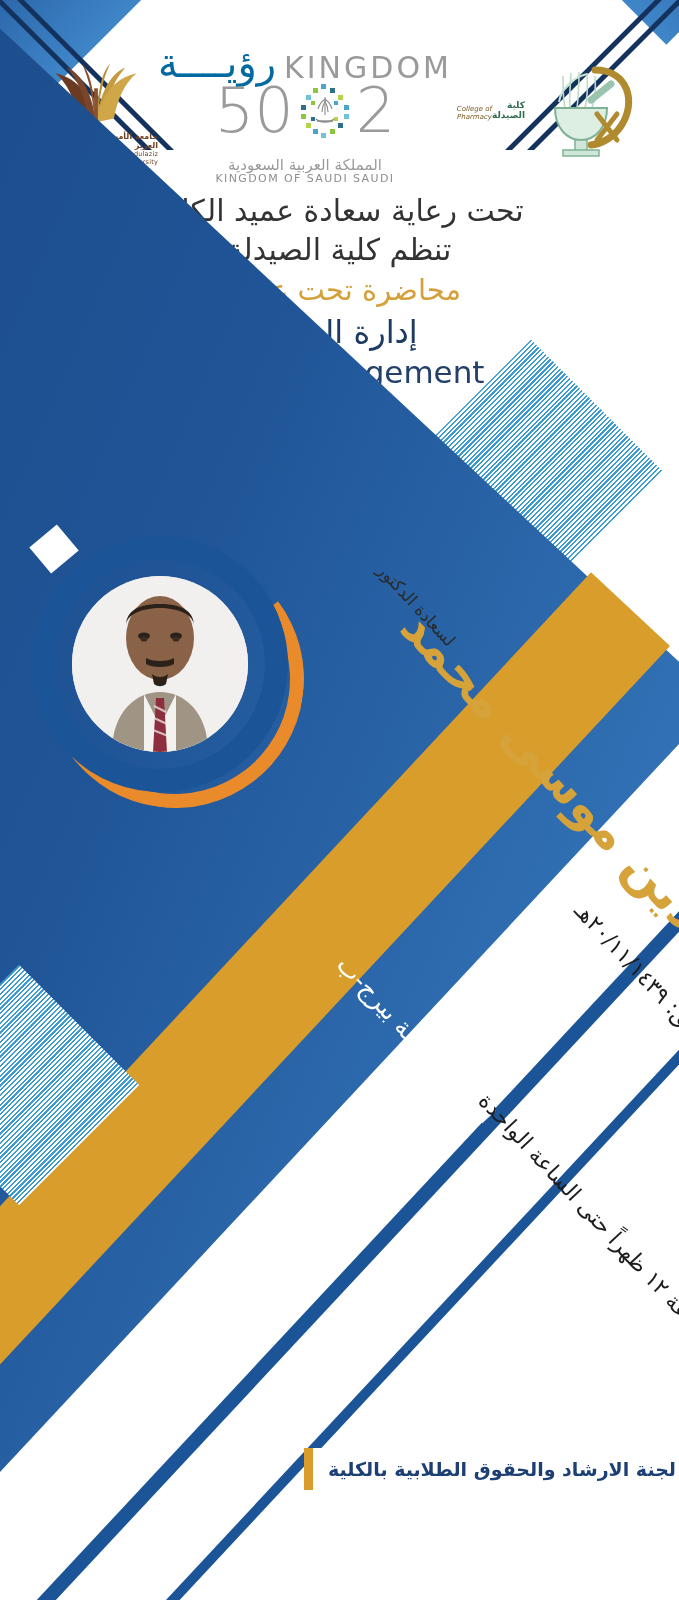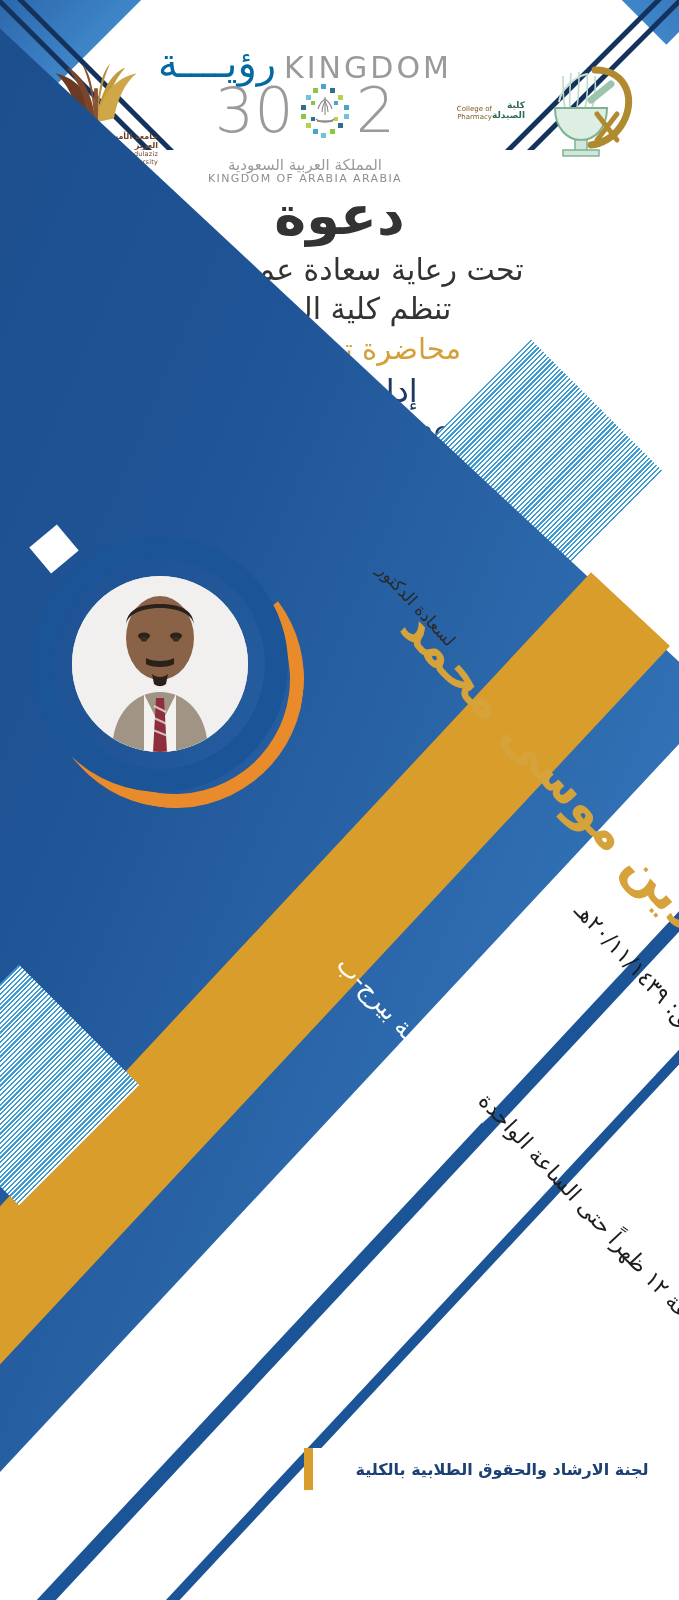--- a/index.html
+++ b/index.html
@@ -254,7 +254,7 @@
             <path d="M20 38 L36 38" stroke="#8b8b8b" stroke-width="1.4"></path>
           </svg>
         </span>
-        <span>30</span>
+        <span>50</span>
       </div>
       <div class="v-sub1">المملكة العربية السعودية</div>
       <div class="v-sub2">KINGDOM OF ARABIA ARABIA</div>

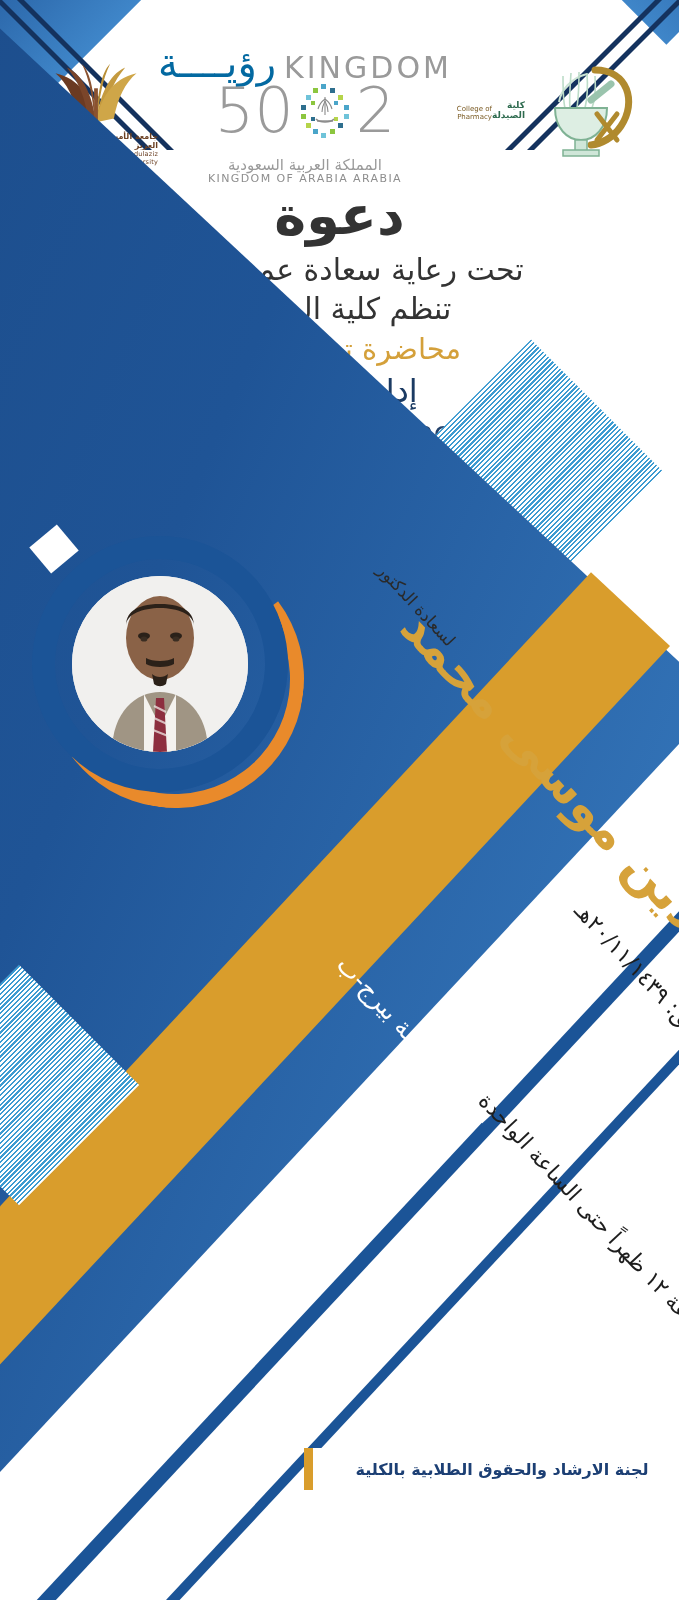--- a/index.html
+++ b/index.html
@@ -50,7 +50,7 @@
   
   .pharm-wrap{position:relative;width:120px;height:115px;}
   .pharm-cap{font-size:9px;color:#2e6b4f;font-weight:bold;margin-top:-6px;letter-spacing:.2px;}
-  .pharm-cap2{font-size:7px;color:#7a5a22;}
+  .pharm-cap2{font-size:7px;color:#7a5a22;font-style:italic;}
 
   
   .vision{display:flex;flex-direction:column;align-items:center;line-height:1;}

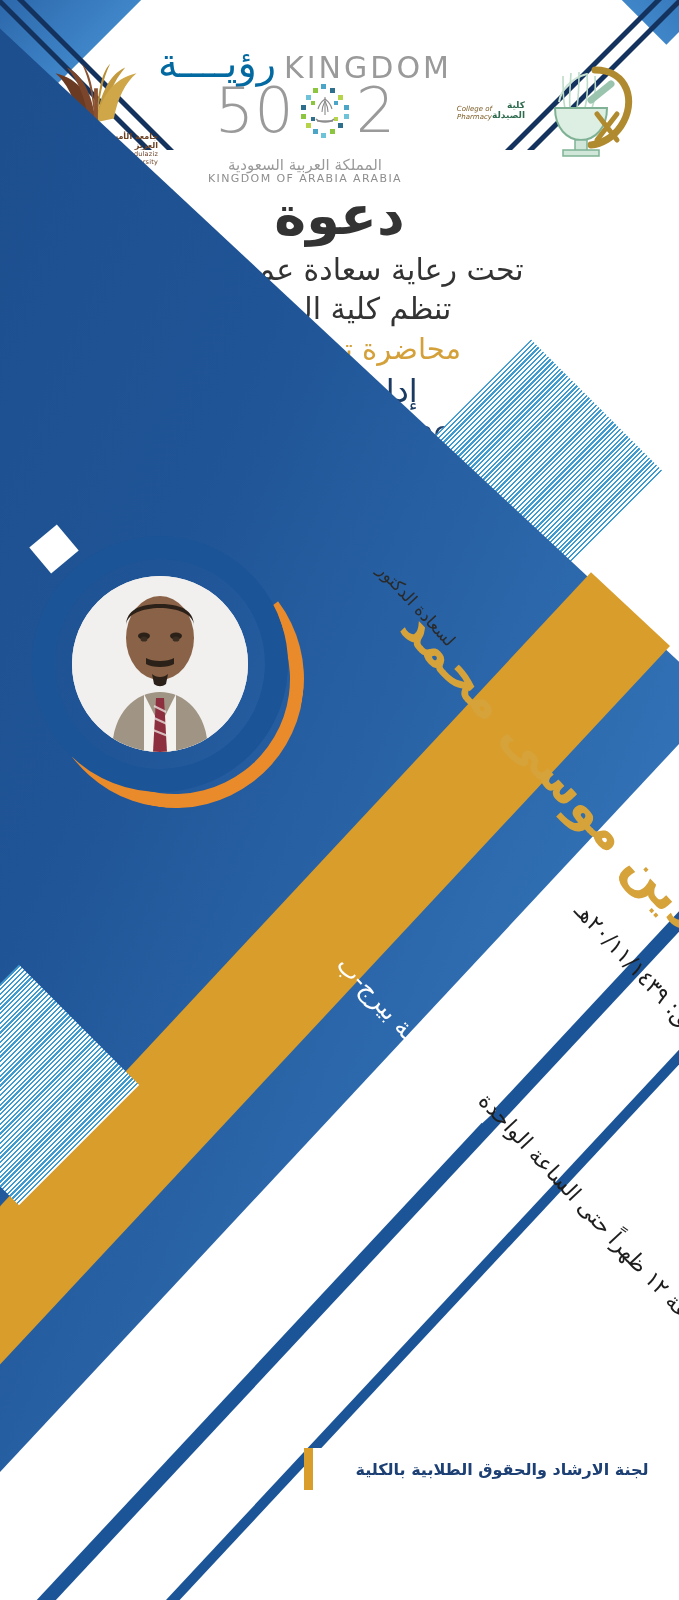--- a/index.html
+++ b/index.html
@@ -257,7 +257,7 @@
         <span>50</span>
       </div>
       <div class="v-sub1">المملكة العربية السعودية</div>
-      <div class="v-sub2">KINGDOM OF ARABIA ARABIA</div>
+      <div class="v-sub2">KINGDOM OF SAUDI SAUDI</div>
     </div>
 
     <div class="uni">

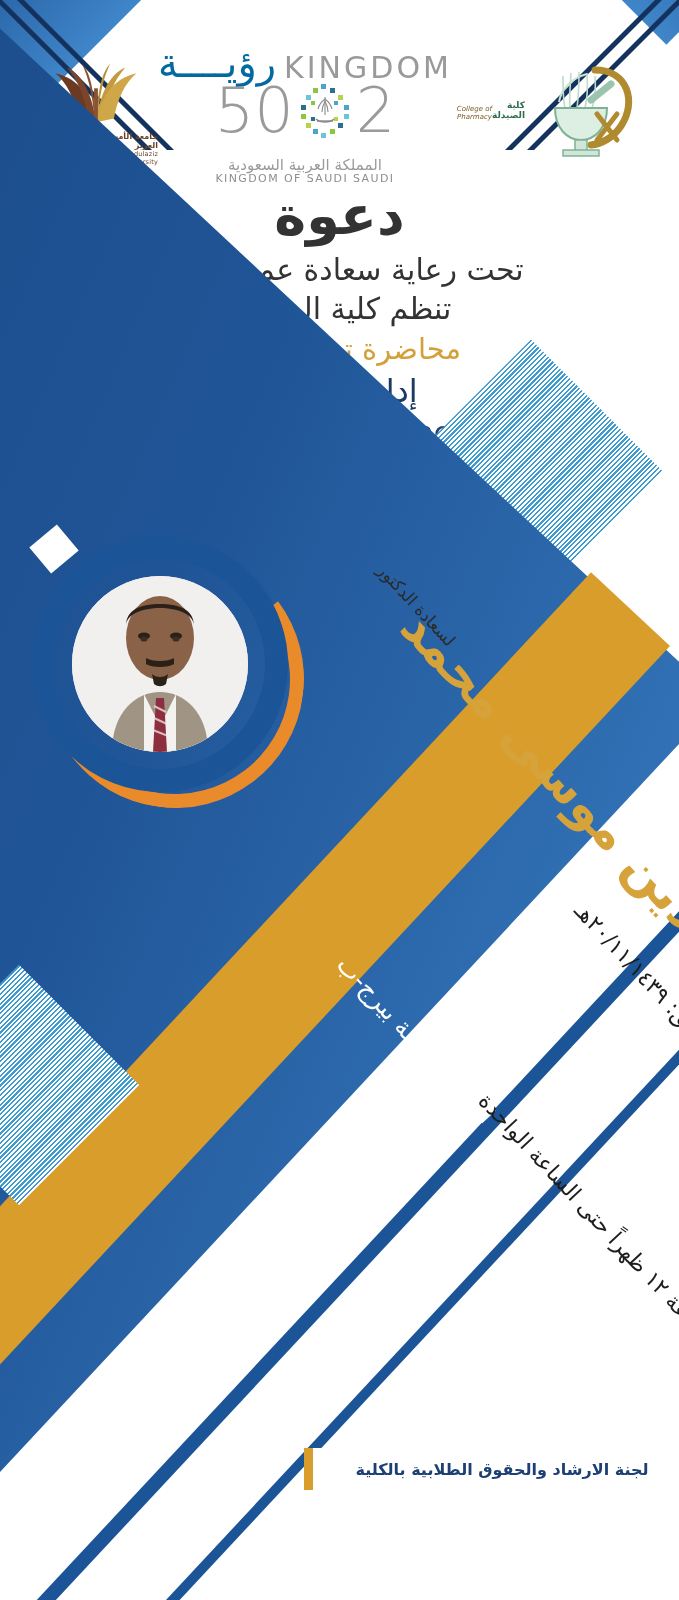--- a/index.html
+++ b/index.html
@@ -278,7 +278,6 @@
   </div>
 
   <div class="headline">
-    <div class="h-invite">دعوة</div>
     <div class="h-patron">تحت رعاية سعادة عميد الكلية</div>
     <div class="h-org">تنظم كلية الصيدلة</div>
     <div class="h-lecture">محاضرة تحت عنوان</div>

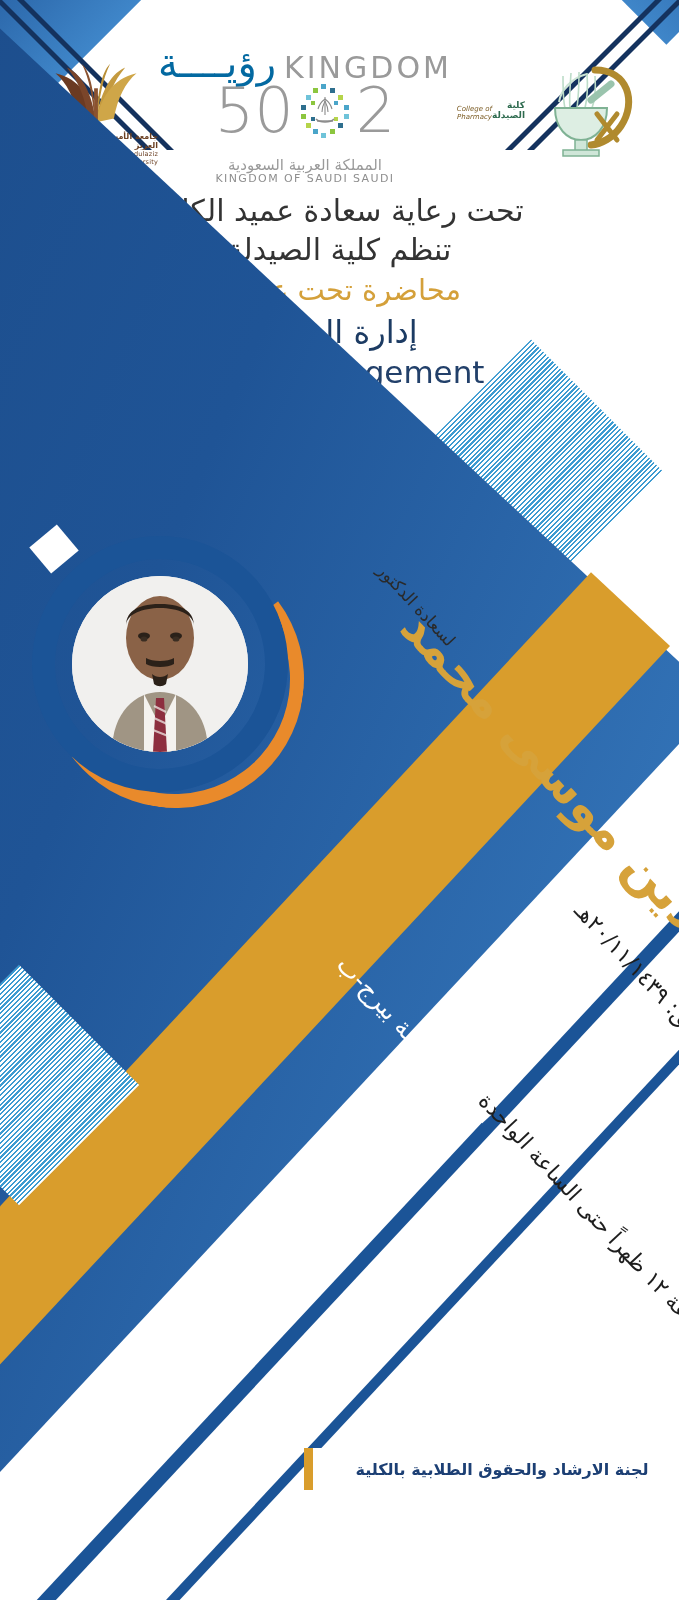--- a/index.html
+++ b/index.html
@@ -172,7 +172,7 @@
     background:#ffffff;display:flex;align-items:center;justify-content:center;
     box-sizing:border-box;border-right:9px solid #d99d2c;border-left:9px solid #d99d2c;
   }
-  .footer span{font-size:16px;color:#1c3f74;font-weight:bold;direction:rtl;}
+  .footer span{font-size:19px;color:#1c3f74;font-weight:bold;direction:rtl;}
 </style>
 </head>
 <body>

